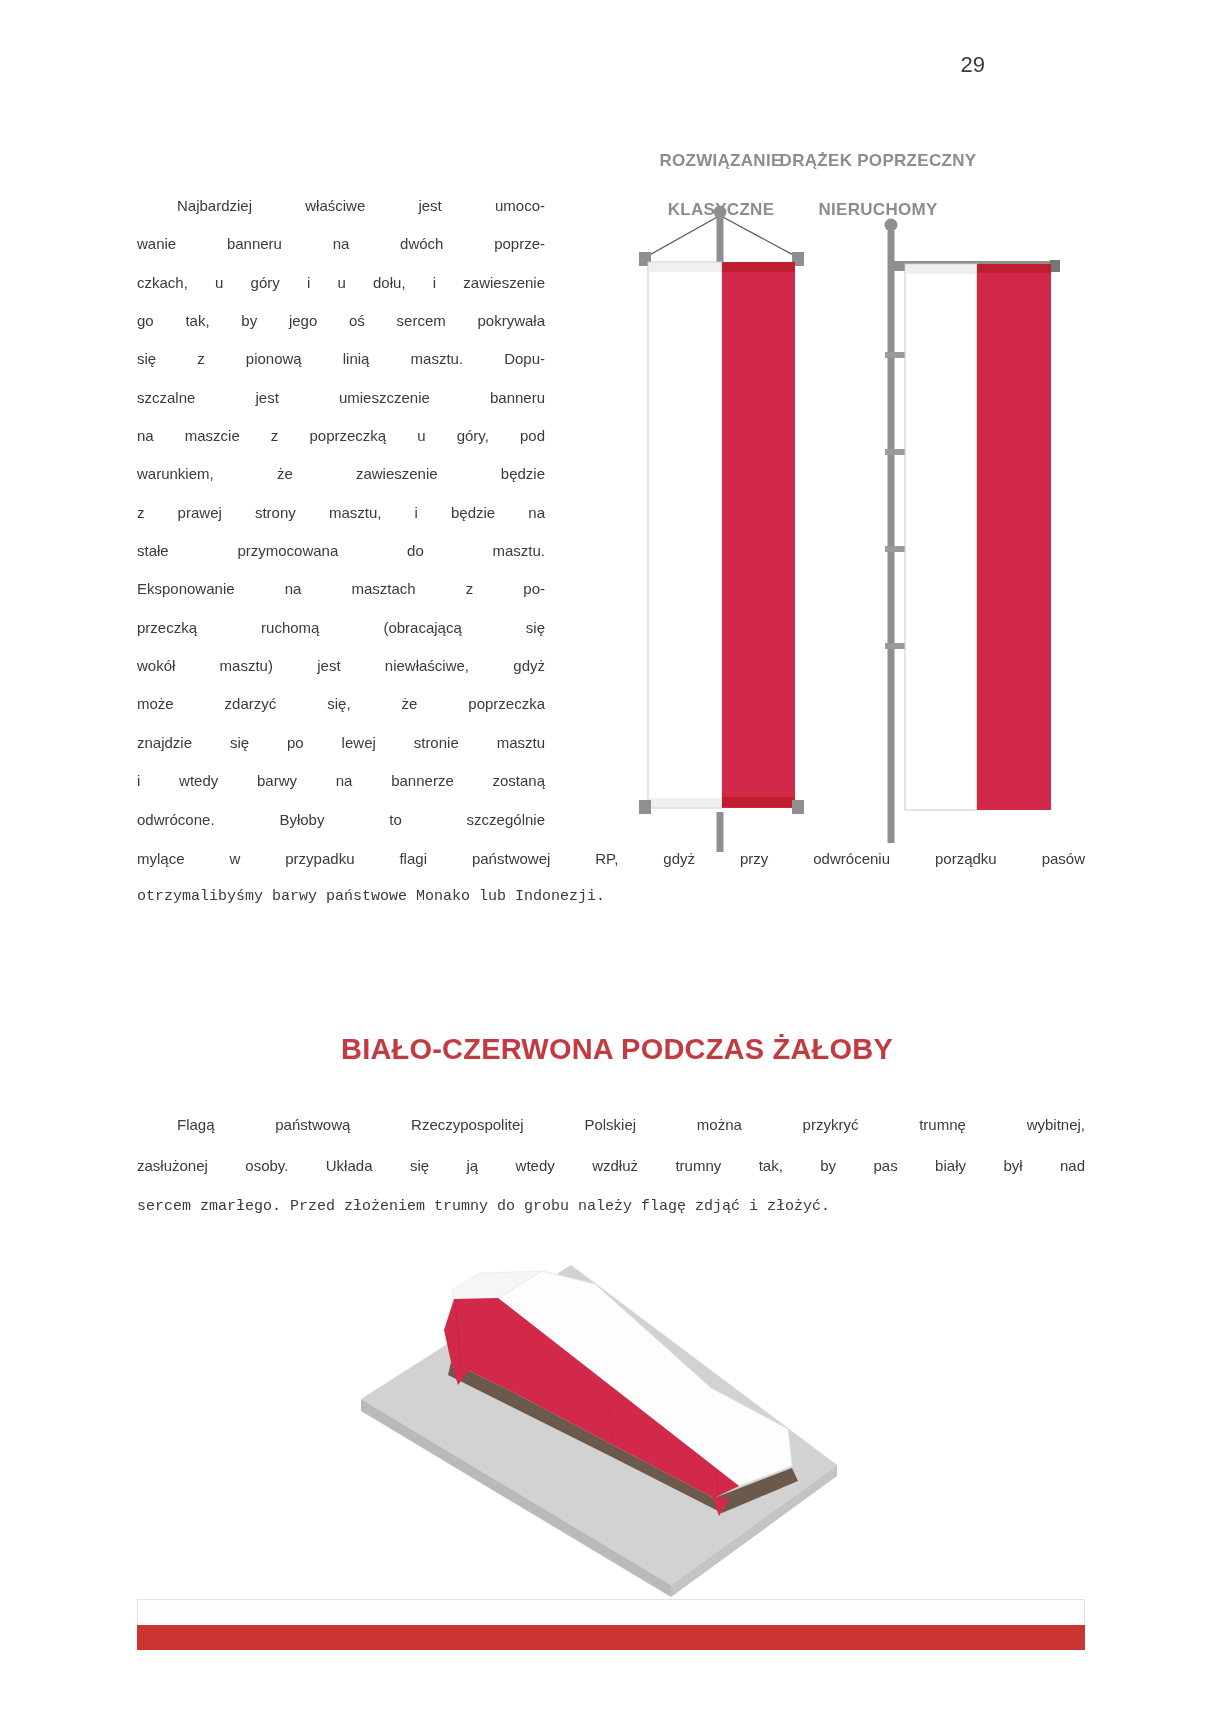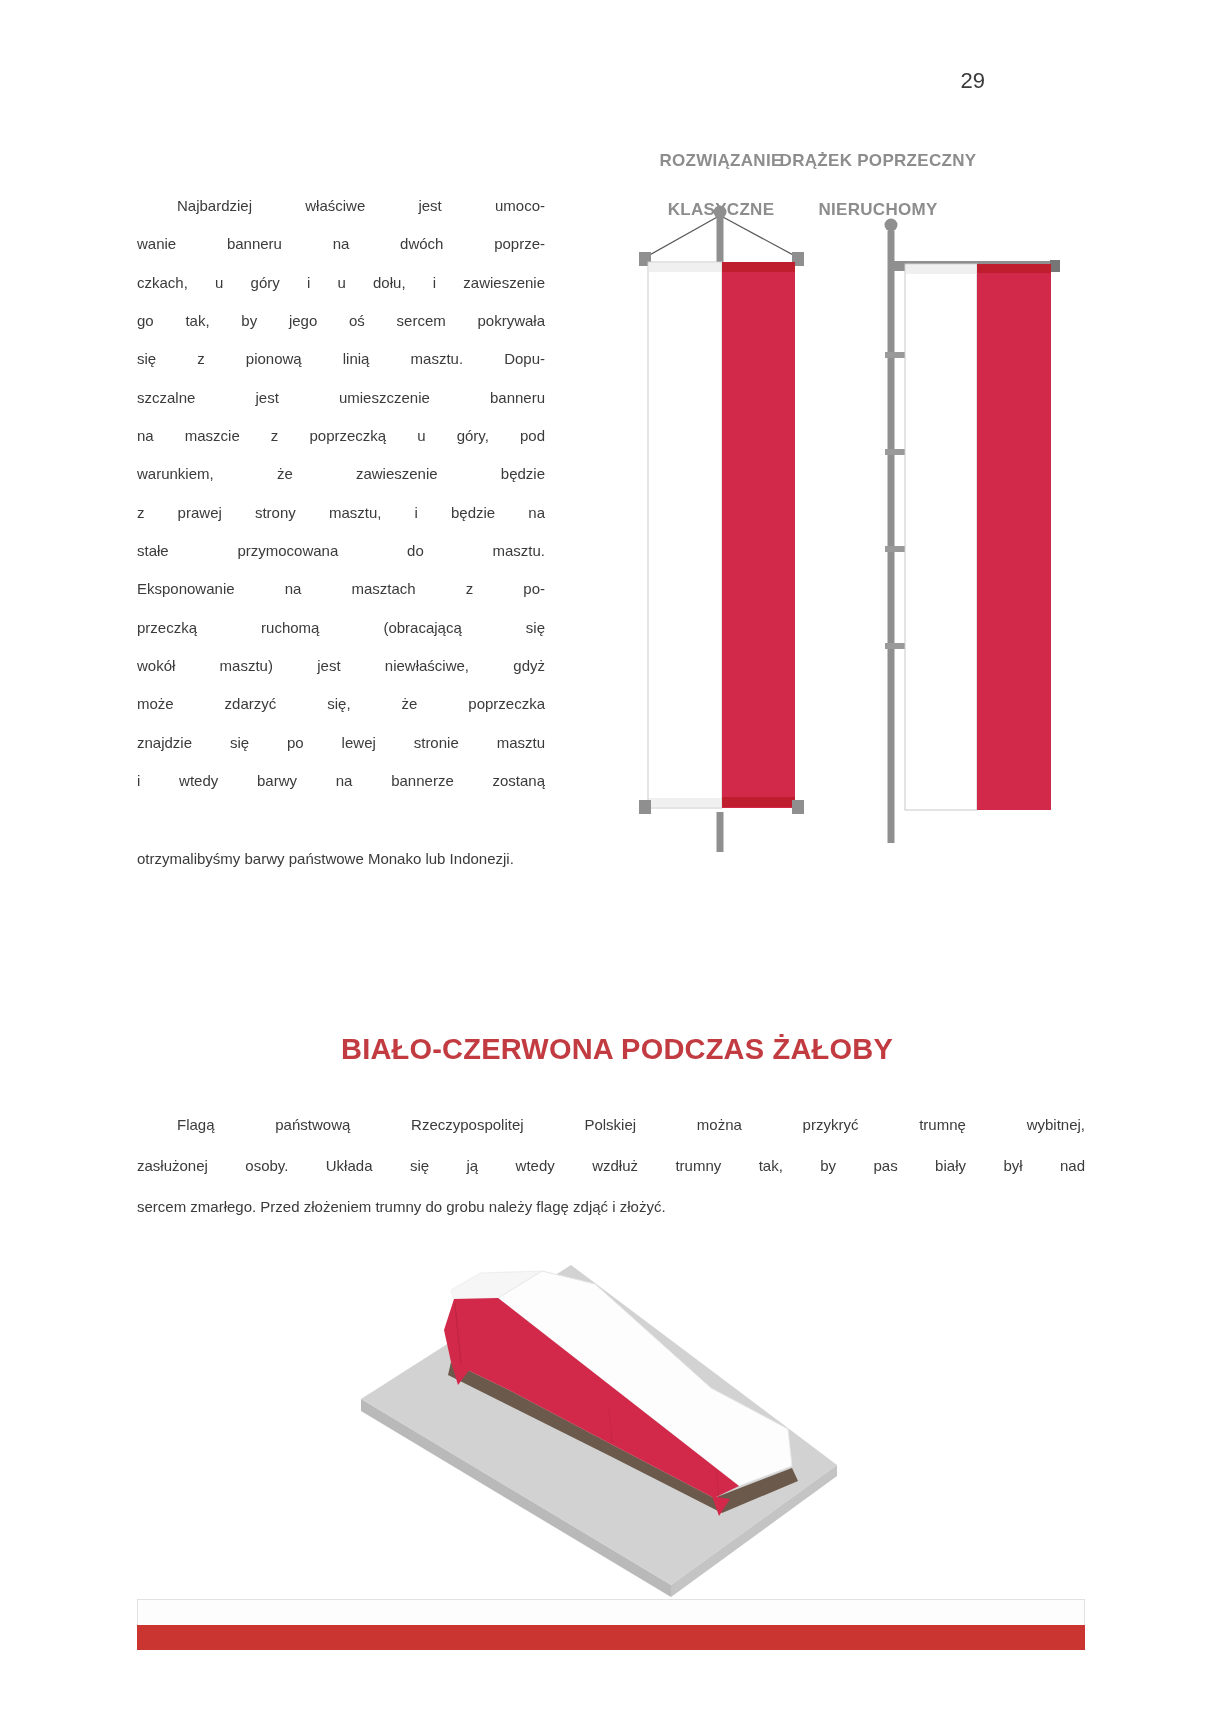--- a/index.html
+++ b/index.html
@@ -5,7 +5,7 @@
   html,body{margin:0;padding:0;background:#ffffff;}
   .page{position:relative;width:1205px;height:1732px;background:#ffffff;overflow:hidden;
         font-family:"Liberation Sans", sans-serif;color:#3b3b3b;}
-  .pagenum{position:absolute;left:925px;top:68px;width:60px;text-align:right;
+  .pagenum{position:absolute;left:925px;top:52px;width:60px;text-align:right;
            font-size:22px;color:#3a3a3a;}
   
   .tblock{position:absolute;font-size:15px;color:#3b3b3b;}

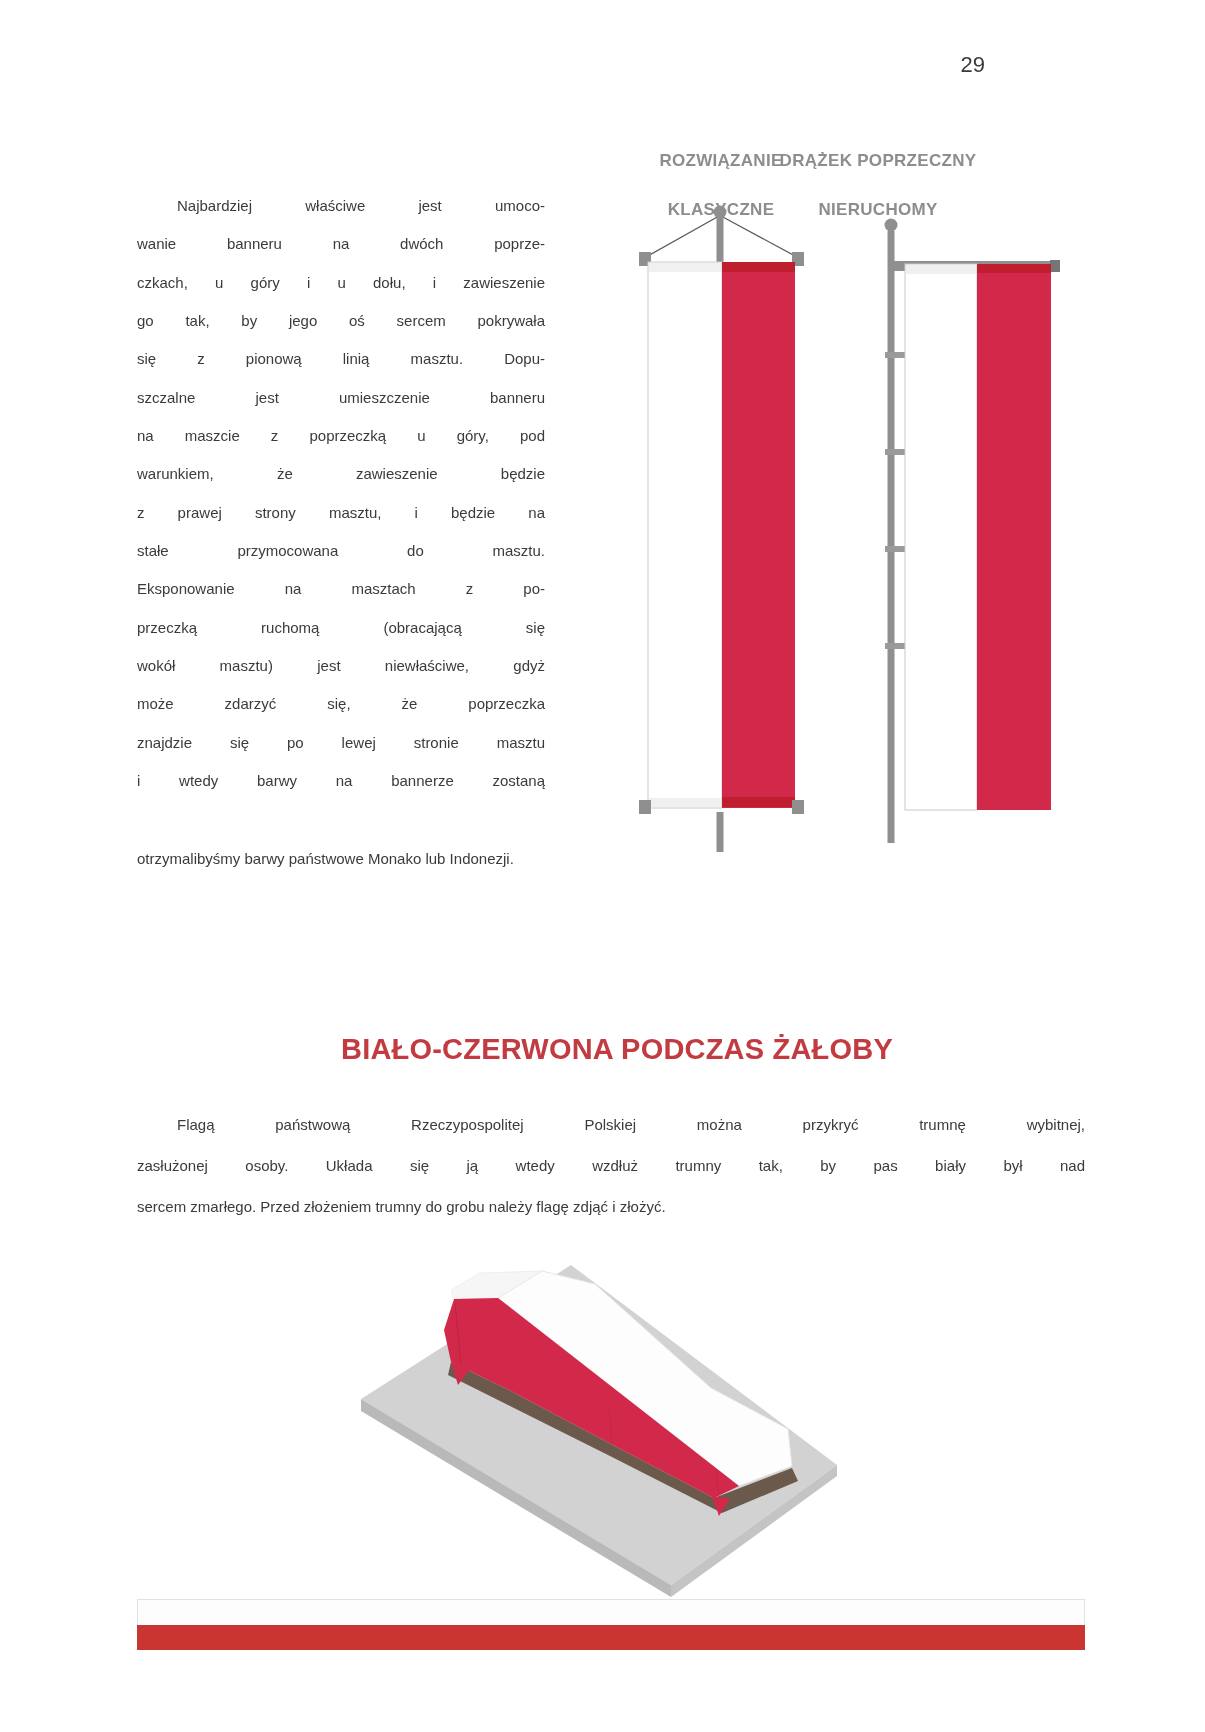--- a/index.html
+++ b/index.html
@@ -96,6 +96,7 @@
       <div class="ln">może zdarzyć się, że poprzeczka</div>
       <div class="ln">znajdzie się po lewej stronie masztu</div>
       <div class="ln">i wtedy barwy na bannerze zostaną</div>
+      <div class="ln">odwrócone. Byłoby to szczególnie</div>
     </div>
 
   <div class="tblock wide">

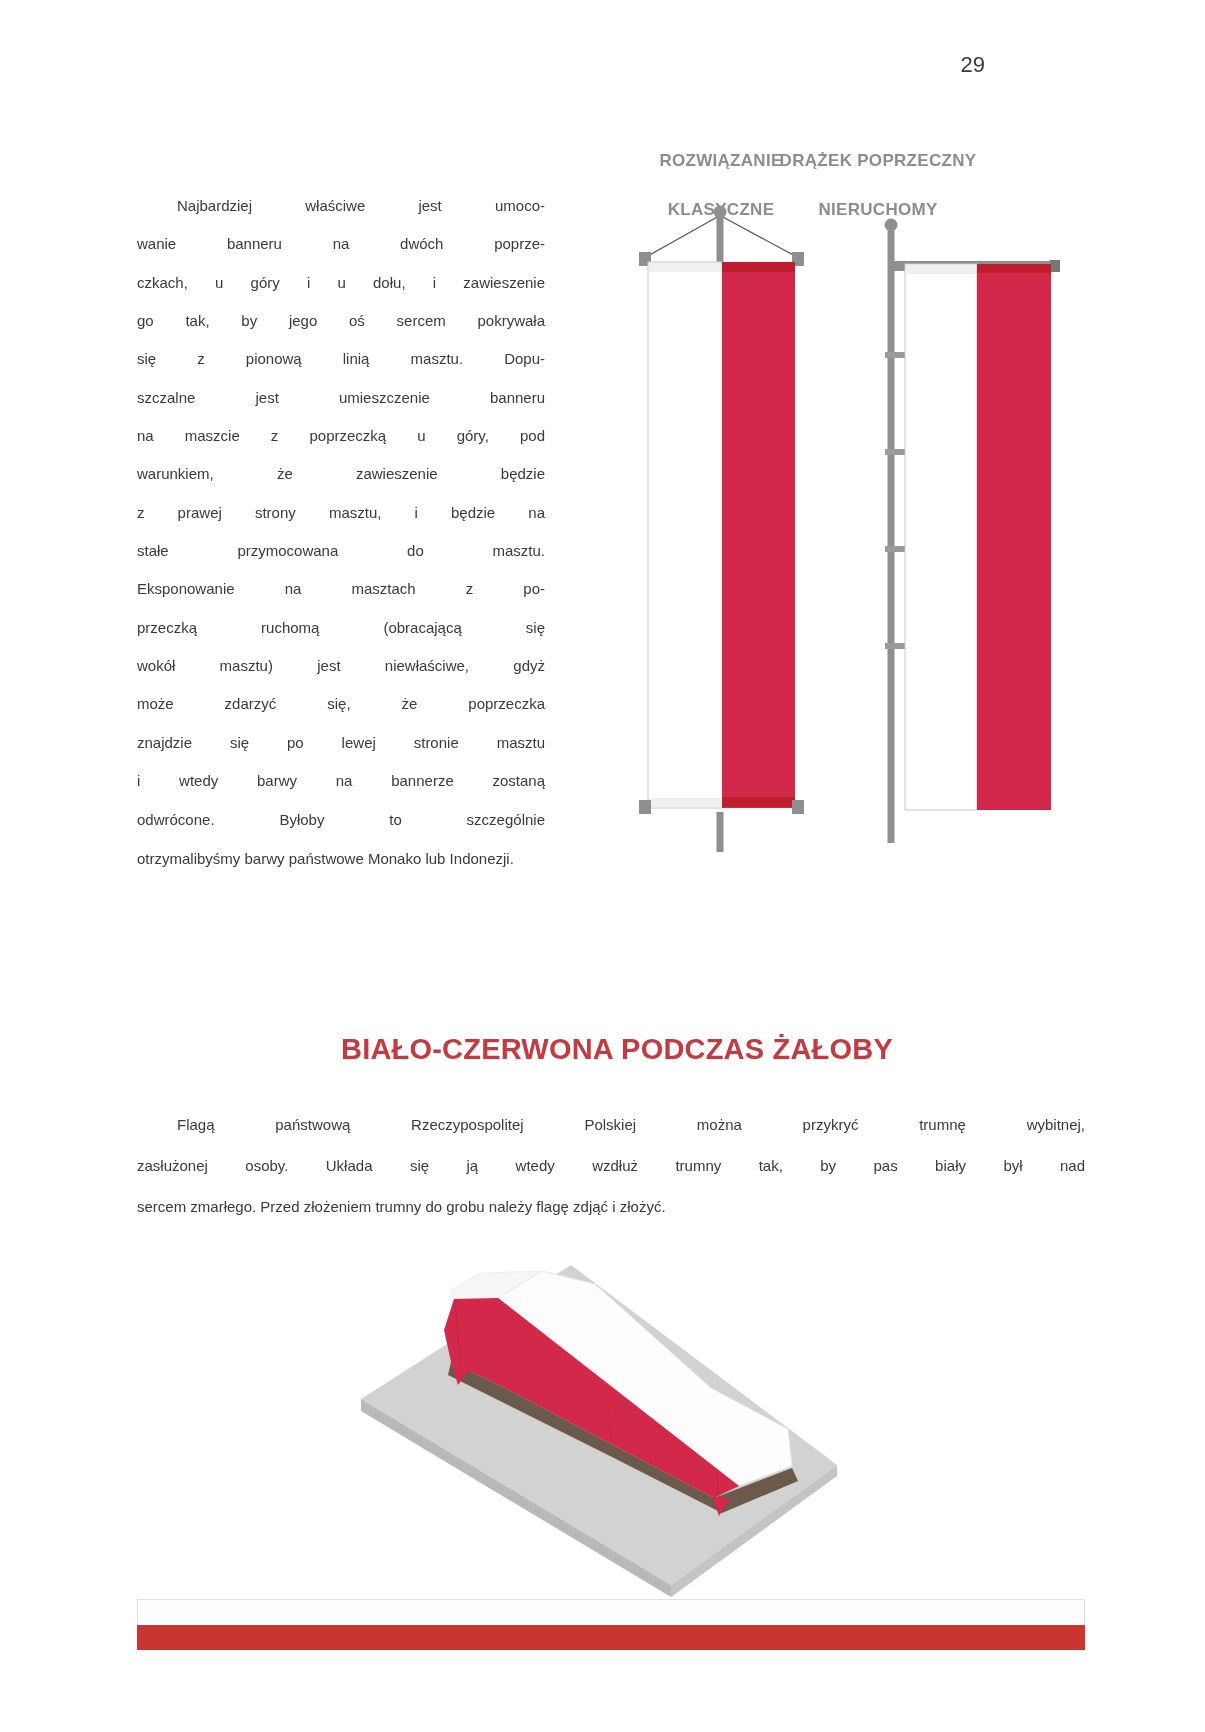--- a/index.html
+++ b/index.html
@@ -100,6 +100,7 @@
     </div>
 
   <div class="tblock wide">
+      <div class="ln">mylące w przypadku flagi państwowej RP, gdyż przy odwróceniu porządku pasów</div>
       <div class="ln plain">otrzymalibyśmy barwy państwowe Monako lub Indonezji.</div>
     </div>
 

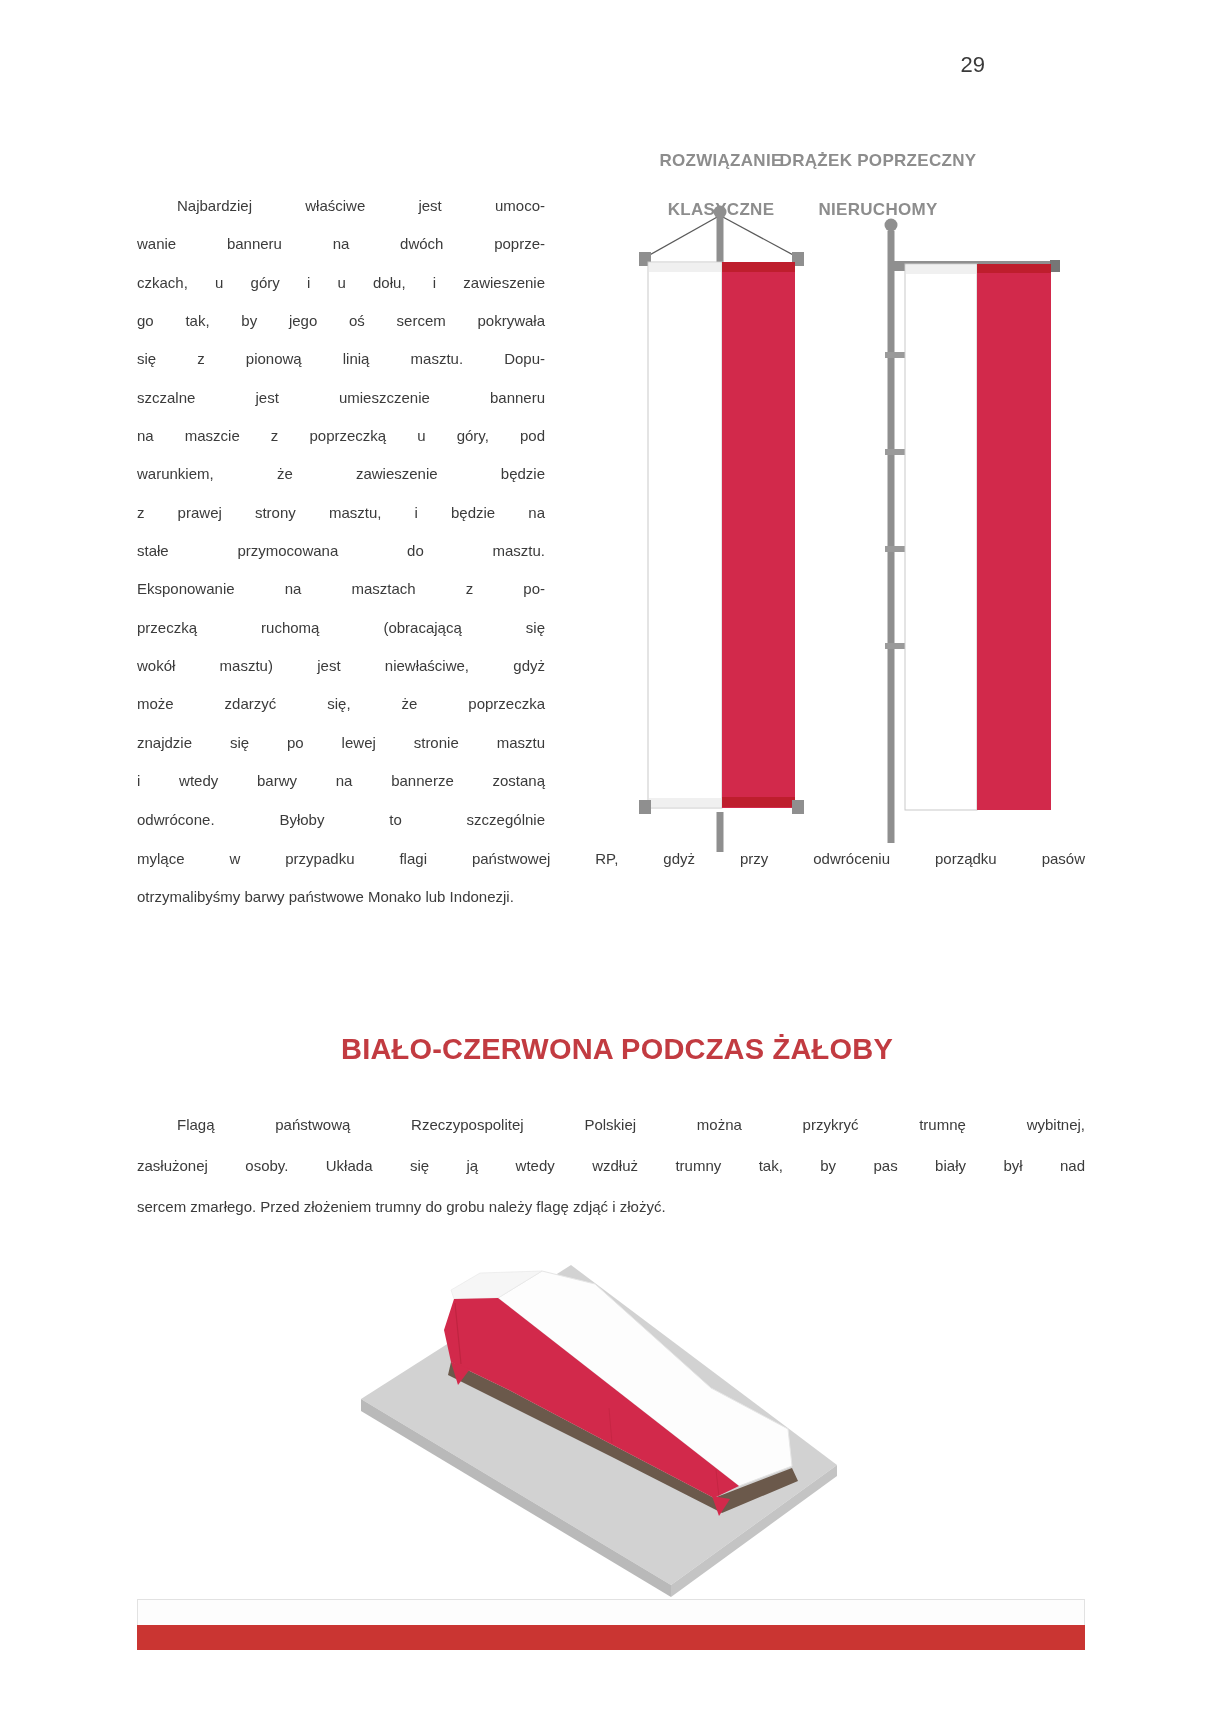--- a/index.html
+++ b/index.html
@@ -16,7 +16,7 @@
   .wide .ln{height:38.3px;line-height:38.3px;}
   .mourn .ln{height:41px;line-height:41px;}
   .ln{text-align:justify;text-align-last:justify;white-space:nowrap;}
-  .ln.plain{text-align-last:left;}
+  .ln.plain{text-align-last:left;font-family:Liberation Mono, monospace;}
   .ln.indent{padding-left:40px;}
   .heading{position:absolute;left:137px;top:1033px;width:960px;font-size:29px;font-weight:bold;
            color:#C23B41;letter-spacing:.2px;text-align:center;}

